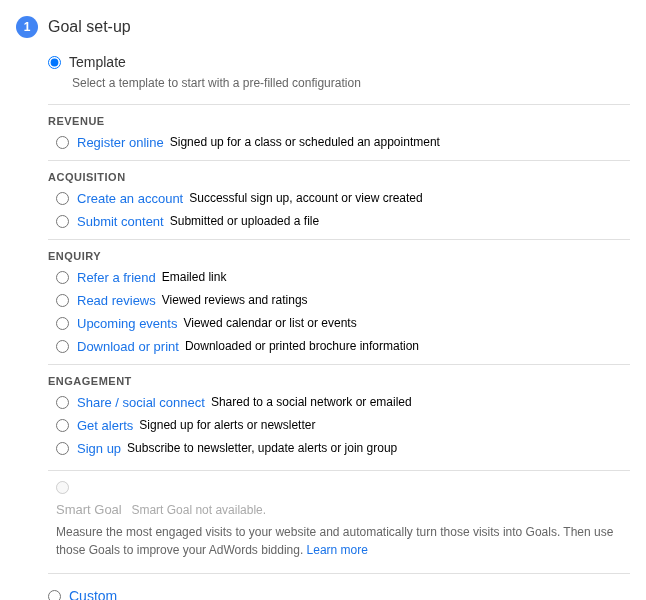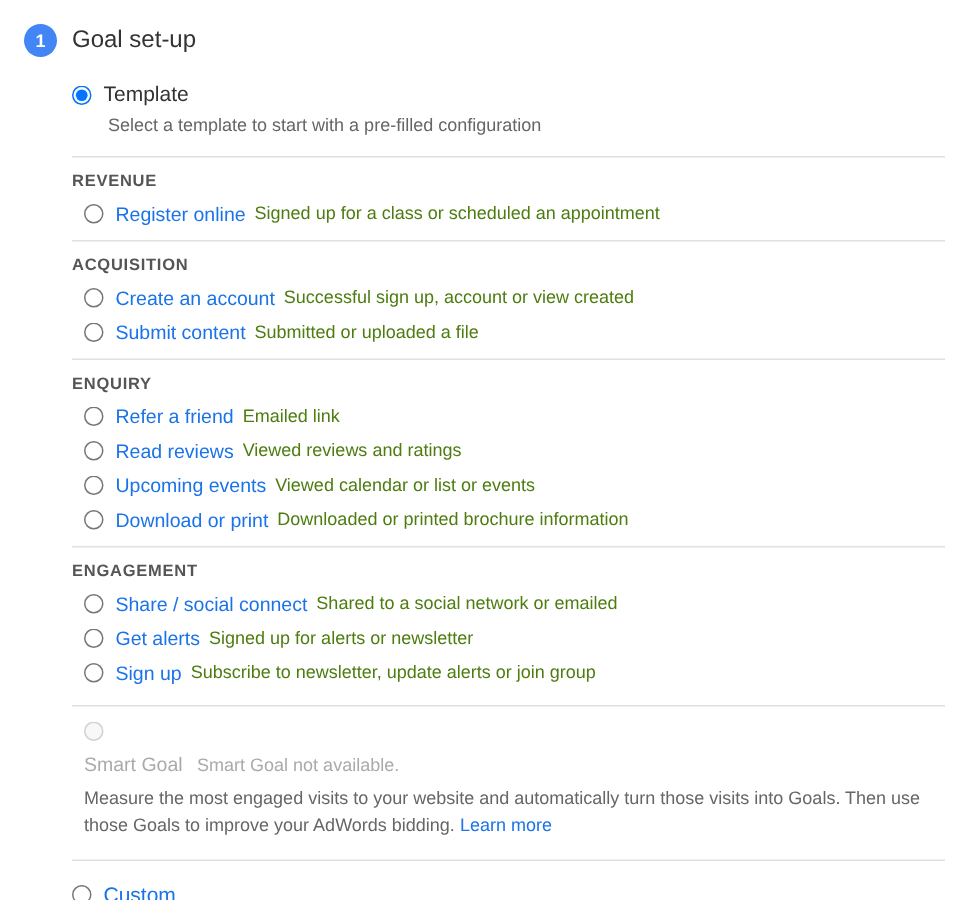--- a/index.html
+++ b/index.html
@@ -45,7 +45,7 @@
 
     .radio-option {
       display: flex;
-      align-items: flex-end;
+      align-items: center;
       gap: 8px;
       margin-bottom: 6px;
     }

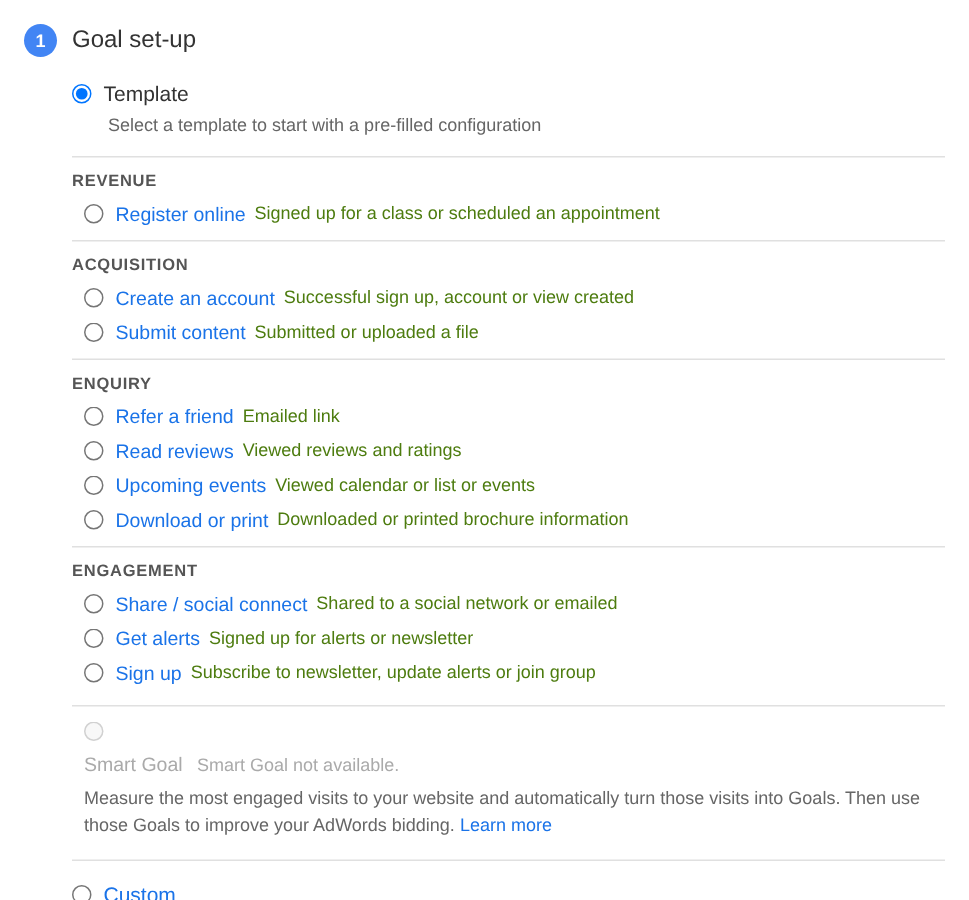--- a/index.html
+++ b/index.html
@@ -110,7 +110,7 @@
     }
 
     .goal-desc {
-      color: #4d7c0f;
+      color: #000000;
       font-size: 12px;
     }
 

